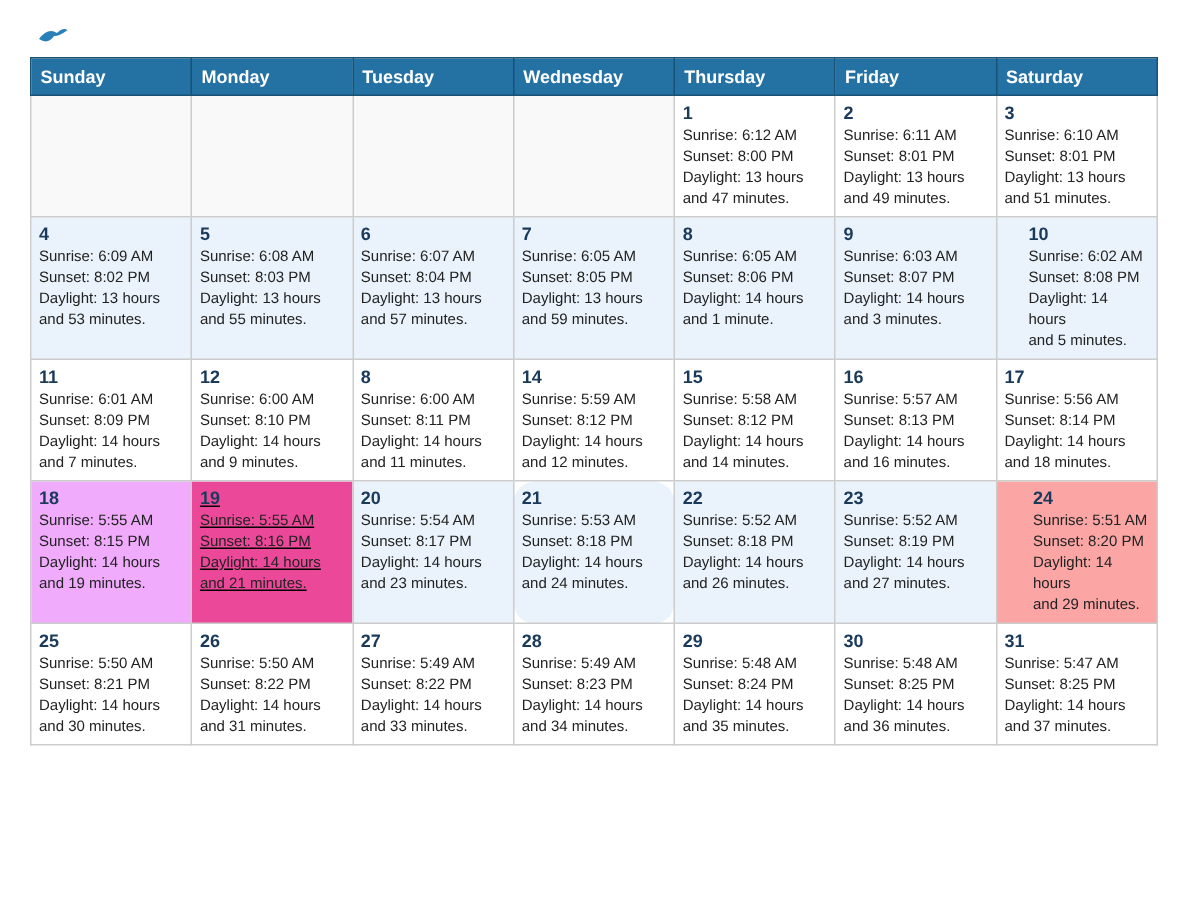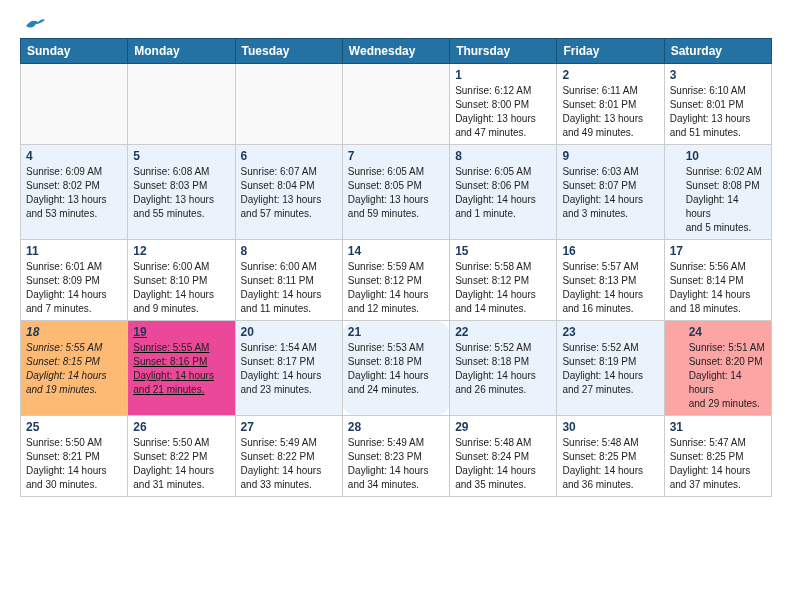--- a/index.html
+++ b/index.html
@@ -237,7 +237,7 @@
         </td>
       </tr>
       <tr>
-        <td style="background: #fdba74; font-style: italic;">
+        <td style="background: #f0abfc;">
           <div class="day-number">18</div>
           <div class="day-info" style="white-space: pre-line;">Sunrise: 5:55 AM
 Sunset: 8:15 PM

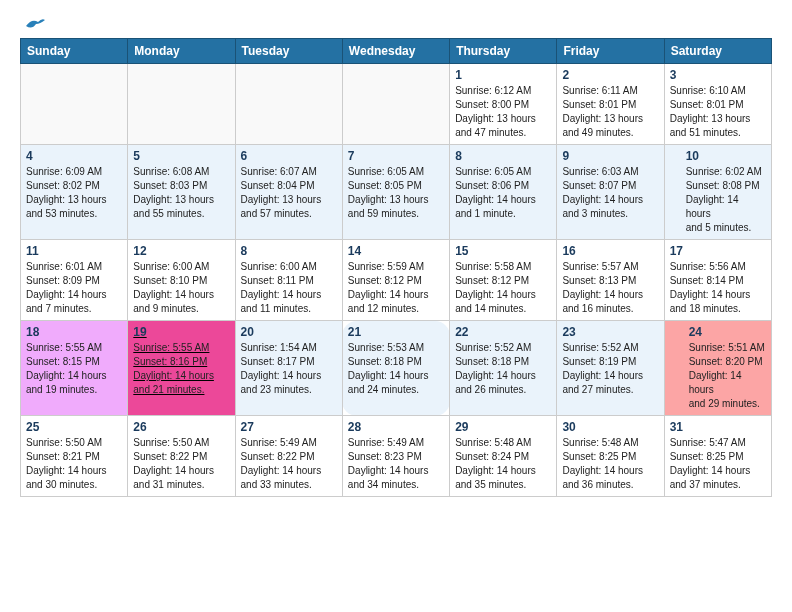--- a/index.html
+++ b/index.html
@@ -253,7 +253,7 @@
         </td>
         <td style="background: rgb(234, 243, 251);">
           <div class="day-number">20</div>
-          <div class="day-info" style="white-space: pre-line;">Sunrise: 1:54 AM
+          <div class="day-info" style="white-space: pre-line;">Sunrise: 5:54 AM
 Sunset: 8:17 PM
 Daylight: 14 hours
 and 23 minutes.</div>

